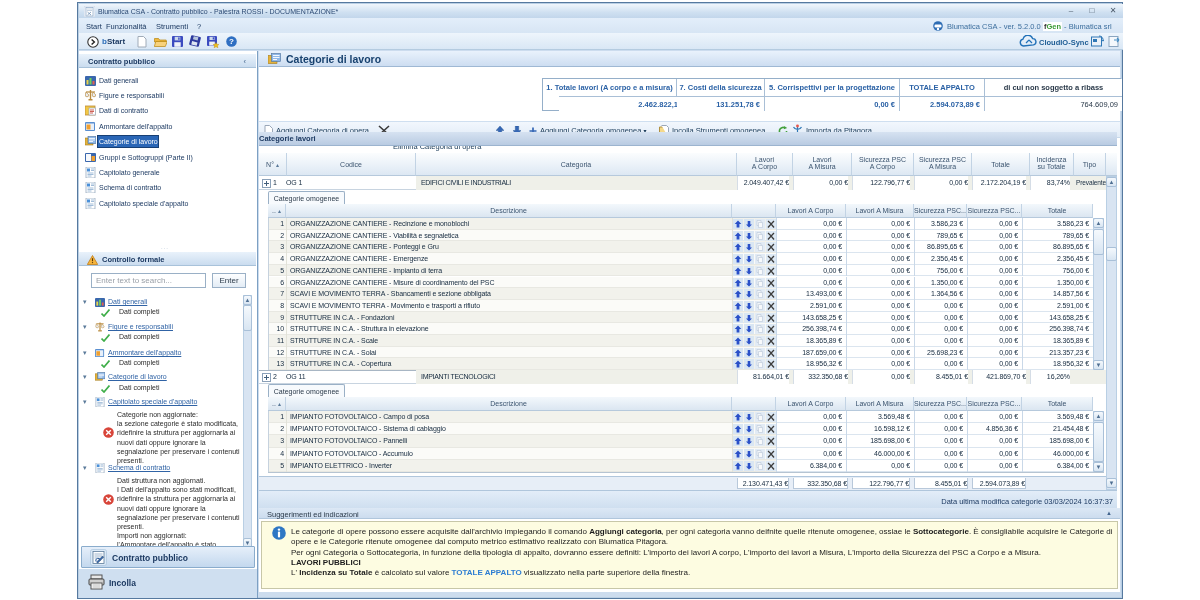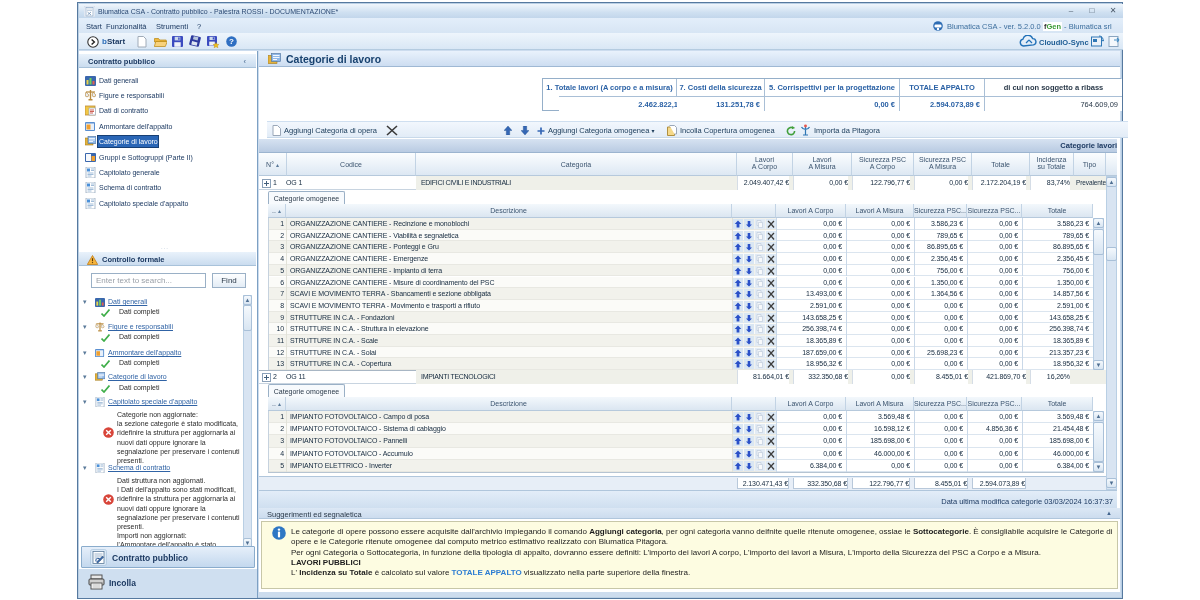--- a/index.html
+++ b/index.html
@@ -35,7 +35,7 @@
 .sumh { position:absolute; top:0; height:17px; border-right:1px solid #a9bfd6; font-size:7.5px; font-weight:bold; color:#2a61a5; text-align:center; line-height:17px; background:#fff; white-space:nowrap; overflow:hidden; }
 .sumv { position:absolute; top:17px; height:15px; border-right:1px solid #a9bfd6; border-top:1px solid #a9bfd6; font-size:7.5px; font-weight:bold; color:#2a61a5; text-align:right; background:#fff; padding-right:4px; line-height:15px; }
 
-#ctoolbar { position:absolute; left:0; top:70px; width:861px; height:17px; background:linear-gradient(#f2f7fd,#e2ecf7); border-top:1px solid #cfdff0; border-bottom:1px solid #c8d9ea; font-size:7.5px; color:#20405e;margin-left:8px; }
+#ctoolbar { position:absolute; left:0; top:70px; width:861px; height:17px; background:linear-gradient(#f2f7fd,#e2ecf7); border-top:1px solid #cfdff0; border-bottom:1px solid #c8d9ea; font-size:7.5px; color:#20405e; }
 
 #gridband { position:absolute; left:0; top:88px; width:858px; height:14px; background:linear-gradient(#d6e2f1,#b9cbe2); border-bottom:1px solid #9cb4cf; text-align:right; font-size:7.5px; font-weight:bold; color:#1d3a62; line-height:14px; }
 .ghead { position:absolute; top:102px; height:23px; background:linear-gradient(#fbfdfe,#dde8f3); border-right:1px solid #c2d3e4; border-bottom:1px solid #b6c9dc; font-size:7px; color:#3a536e; text-align:center; }

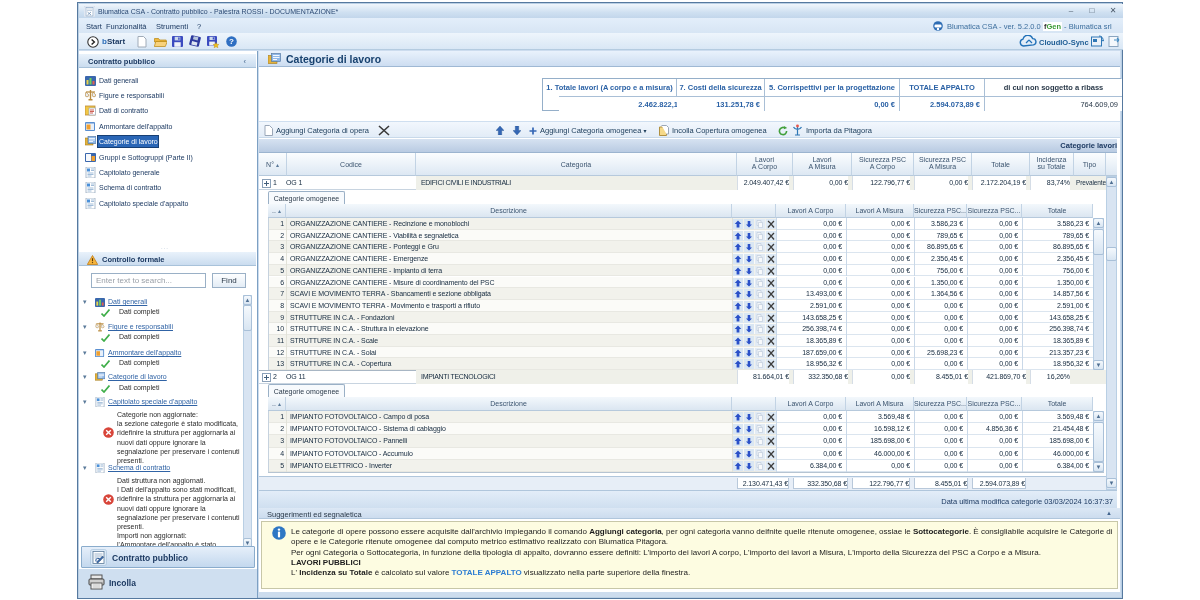--- a/index.html
+++ b/index.html
@@ -356,7 +356,7 @@
             <path d="M0.5 2 h5 l2 2 v6.5 h-7z" fill="#f5d98a" stroke="#b09040"></path>
             <path d="M2.5 0.5 h5 l2 2 v6.5 h-2" fill="#fff" stroke="#9aa7b8"></path>
           </svg>
-      <span class="abs" style="left:413px;top:4px">Incolla Copertura omogenea</span>
+      <span class="abs" style="left:413px;top:4px">Incolla Strumenti omogenea</span>
       <svg class="abs" style="left:519px;top:4px" width="10" height="10">
             <path d="M8.6 5 a3.6 3.6 0 1 1 -1.8-3.1" fill="none" stroke="#42a03c" stroke-width="1.6"></path>
             <path d="M6.2 0 l3 2 -3.3 1.3z" fill="#42a03c"></path>

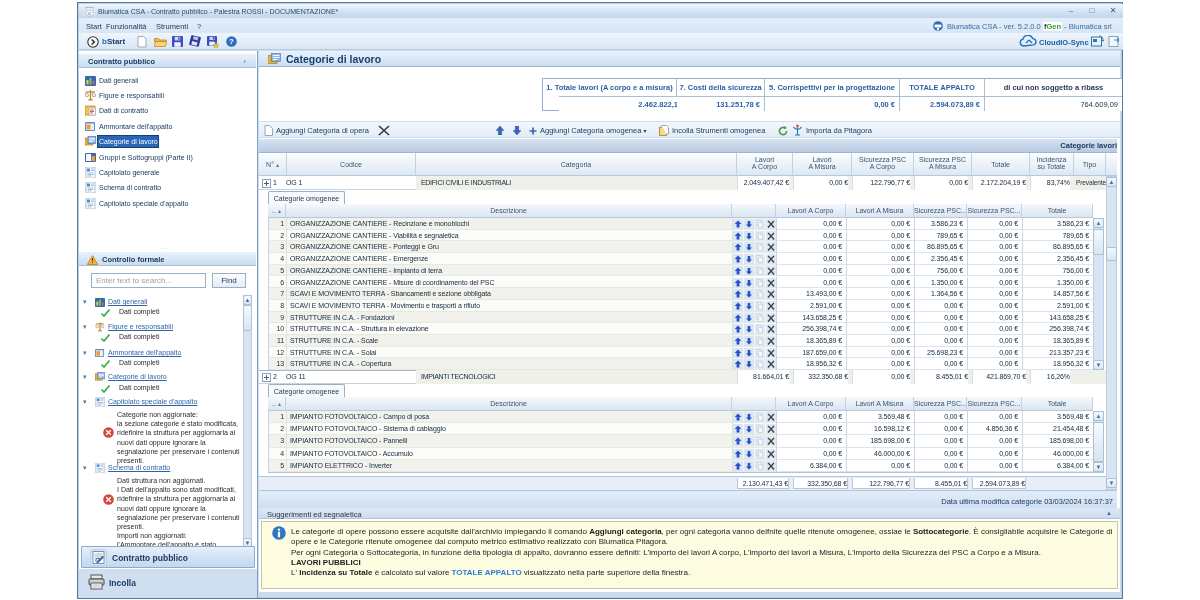--- a/index.html
+++ b/index.html
@@ -37,7 +37,7 @@
 
 #ctoolbar { position:absolute; left:0; top:70px; width:861px; height:17px; background:linear-gradient(#f2f7fd,#e2ecf7); border-top:1px solid #cfdff0; border-bottom:1px solid #c8d9ea; font-size:7.5px; color:#20405e; }
 
-#gridband { position:absolute; left:0; top:88px; width:858px; height:14px; background:linear-gradient(#d6e2f1,#b9cbe2); border-bottom:1px solid #9cb4cf; text-align:right; font-size:7.5px; font-weight:bold; color:#1d3a62; line-height:14px; }
+#gridband { position:absolute; left:0; top:81px; width:858px; height:14px; background:linear-gradient(#d6e2f1,#b9cbe2); border-bottom:1px solid #9cb4cf; text-align:left; font-size:7.5px; font-weight:bold; color:#1d3a62; line-height:14px; }
 .ghead { position:absolute; top:102px; height:23px; background:linear-gradient(#fbfdfe,#dde8f3); border-right:1px solid #c2d3e4; border-bottom:1px solid #b6c9dc; font-size:7px; color:#3a536e; text-align:center; }
 .gcell { position:absolute; font-size:7px; color:#14293e; white-space:nowrap; letter-spacing:-0.1px; }
 .num { text-align:right; }

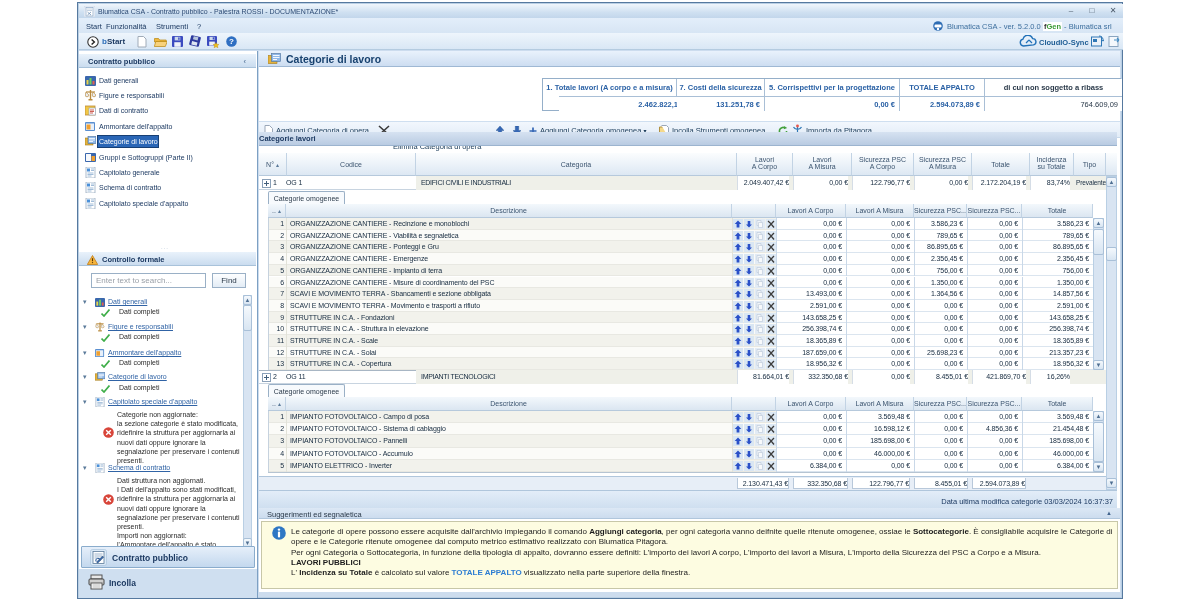--- a/index.html
+++ b/index.html
@@ -213,7 +213,7 @@
             <circle cx="5.5" cy="7.6" r="0.7" fill="#5a3a08"></circle>
           </svg><span style="margin-left:23px">Controllo formale</span></div>
     <div class="abs" style="left:12px;top:222px;width:115px;height:15px;background:#fff;border:1px solid #9ab0c6;font-size:8px;color:#9aa0a8;line-height:14px;padding-left:4px">Enter text to search...</div>
-    <div class="abs" style="left:133px;top:222px;width:34px;height:15px;background:linear-gradient(#fdfeff,#e3ecf5);border:1px solid #9ab0c6;font-size:8px;color:#2b3a4a;text-align:center;line-height:14px">Find</div>
+    <div class="abs" style="left:133px;top:222px;width:34px;height:15px;background:linear-gradient(#fdfeff,#e3ecf5);border:1px solid #9ab0c6;font-size:8px;color:#2b3a4a;text-align:center;line-height:14px">Enter</div>
     <div id="tree" class="abs" style="left:0;top:244px;width:174px;height:253px;background:#fff">
       <div class="abs" style="left:4px;top:3px;color:#5a7a9a;font-size:7px">▾</div>
       <svg class="abs" style="left:16px;top:2px" width="10" height="10" viewBox="0 0 11 11">

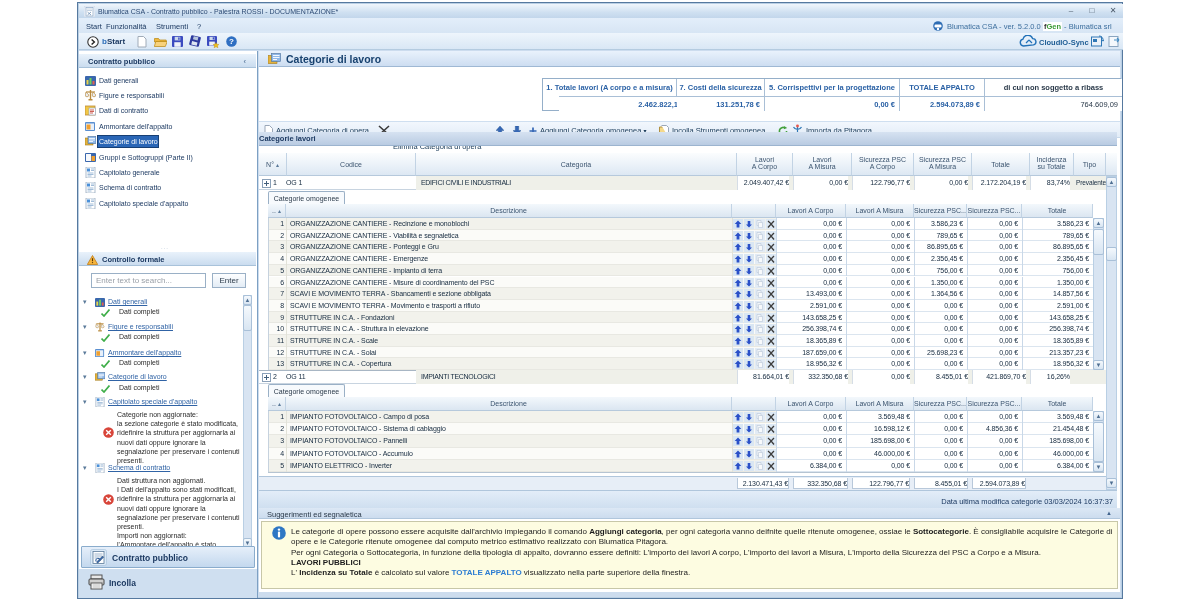--- a/index.html
+++ b/index.html
@@ -817,7 +817,7 @@
           <span style="position:absolute;right:4px;top:6px">Data ultima modifica categorie 03/03/2024 16:37:37</span>
         </div>
     <div class="abs" style="left:0;top:457px;width:861px;height:11px;background:linear-gradient(#dce8f5,#ccdcee);border-bottom:1px solid #b0c6dc;font-size:7.5px;color:#2b3a4a">
-          <span style="position:absolute;left:8px;top:2px">Suggerimenti ed segnaletica</span>
+          <span style="position:absolute;left:8px;top:2px">Suggerimenti ed indicazioni</span>
           <span style="position:absolute;right:8px;top:2px;color:#41638c;font-size:6px">▲</span>
         </div>
     <div id="ypanel">

